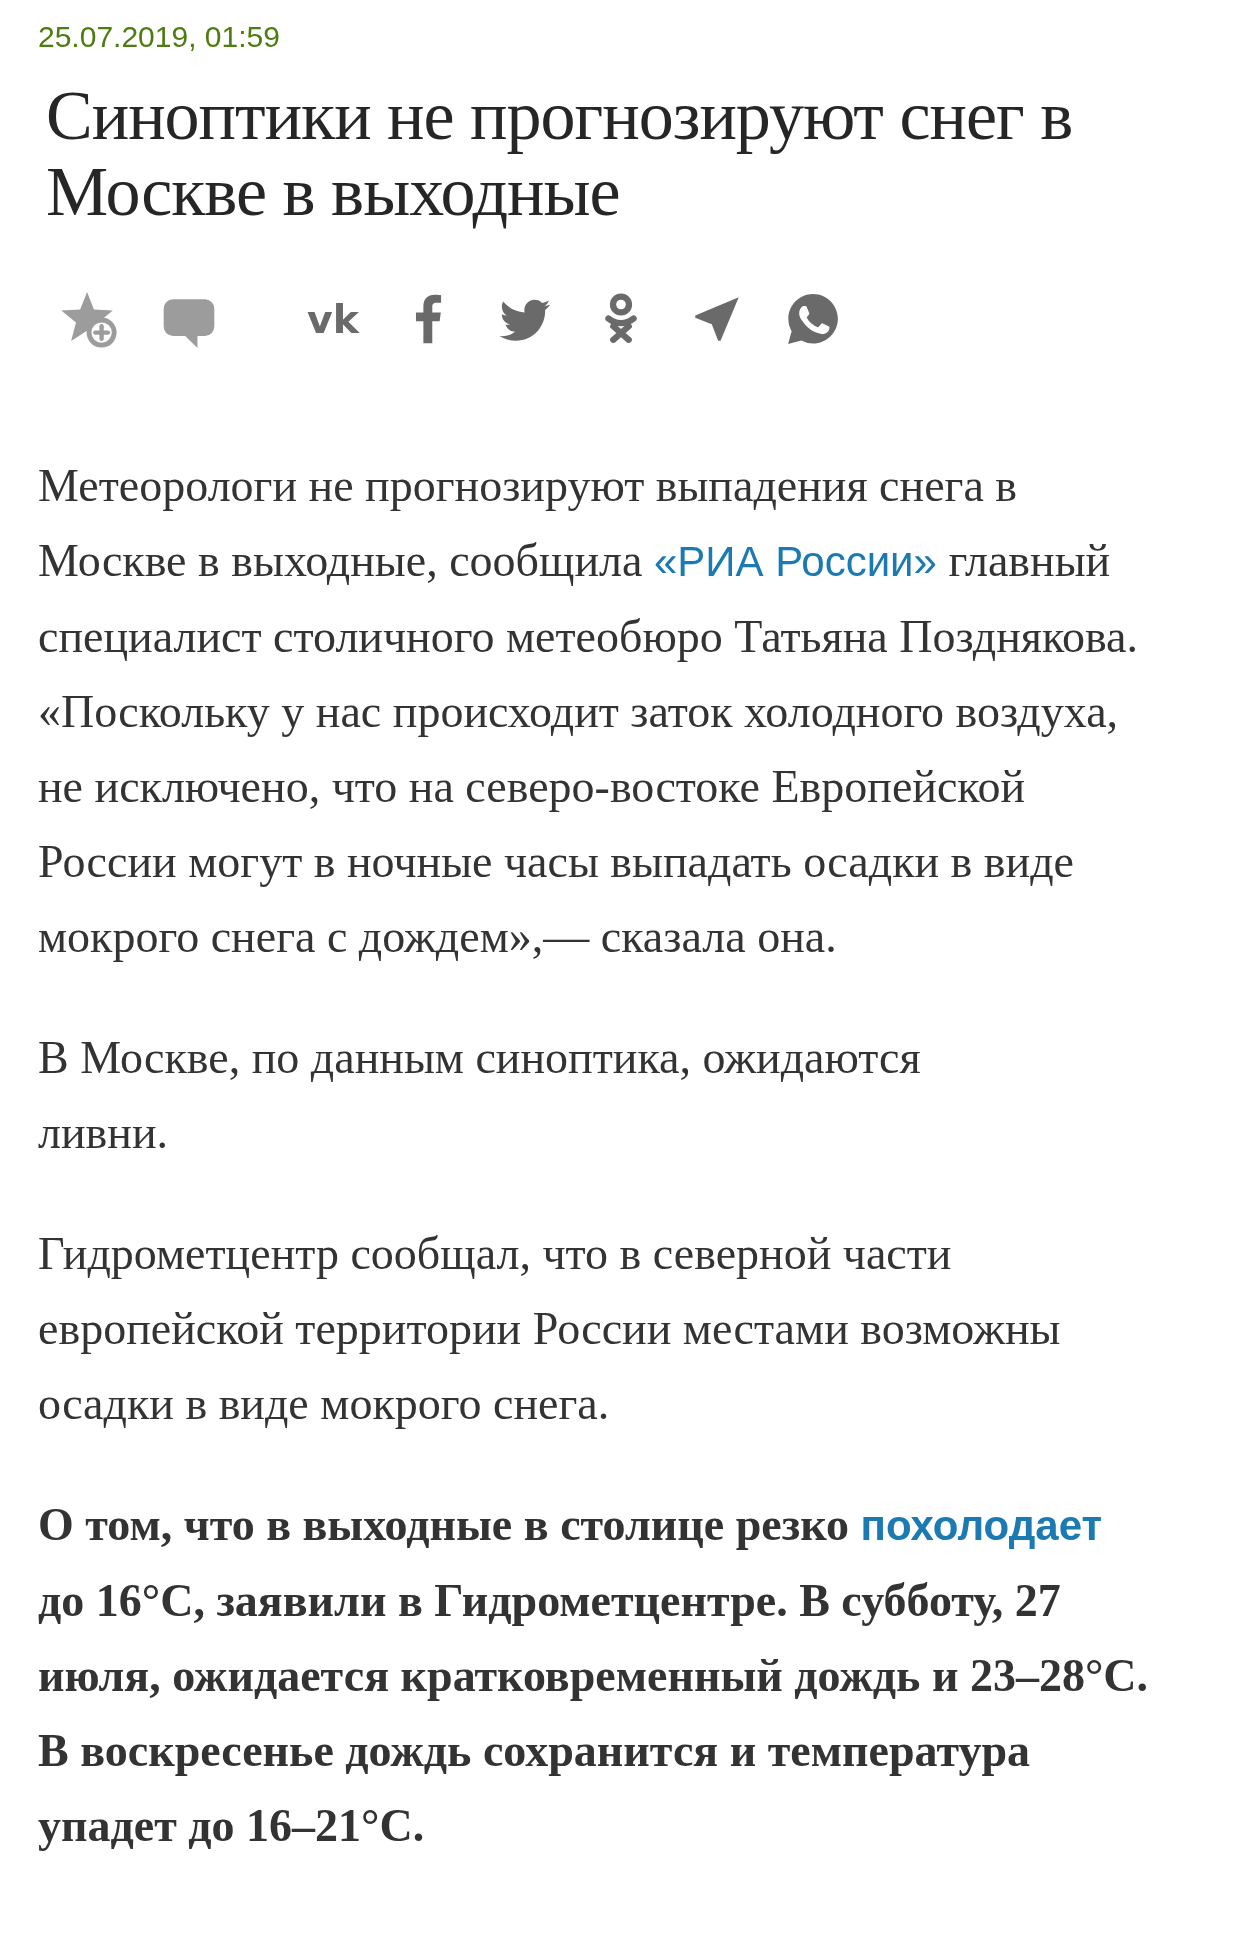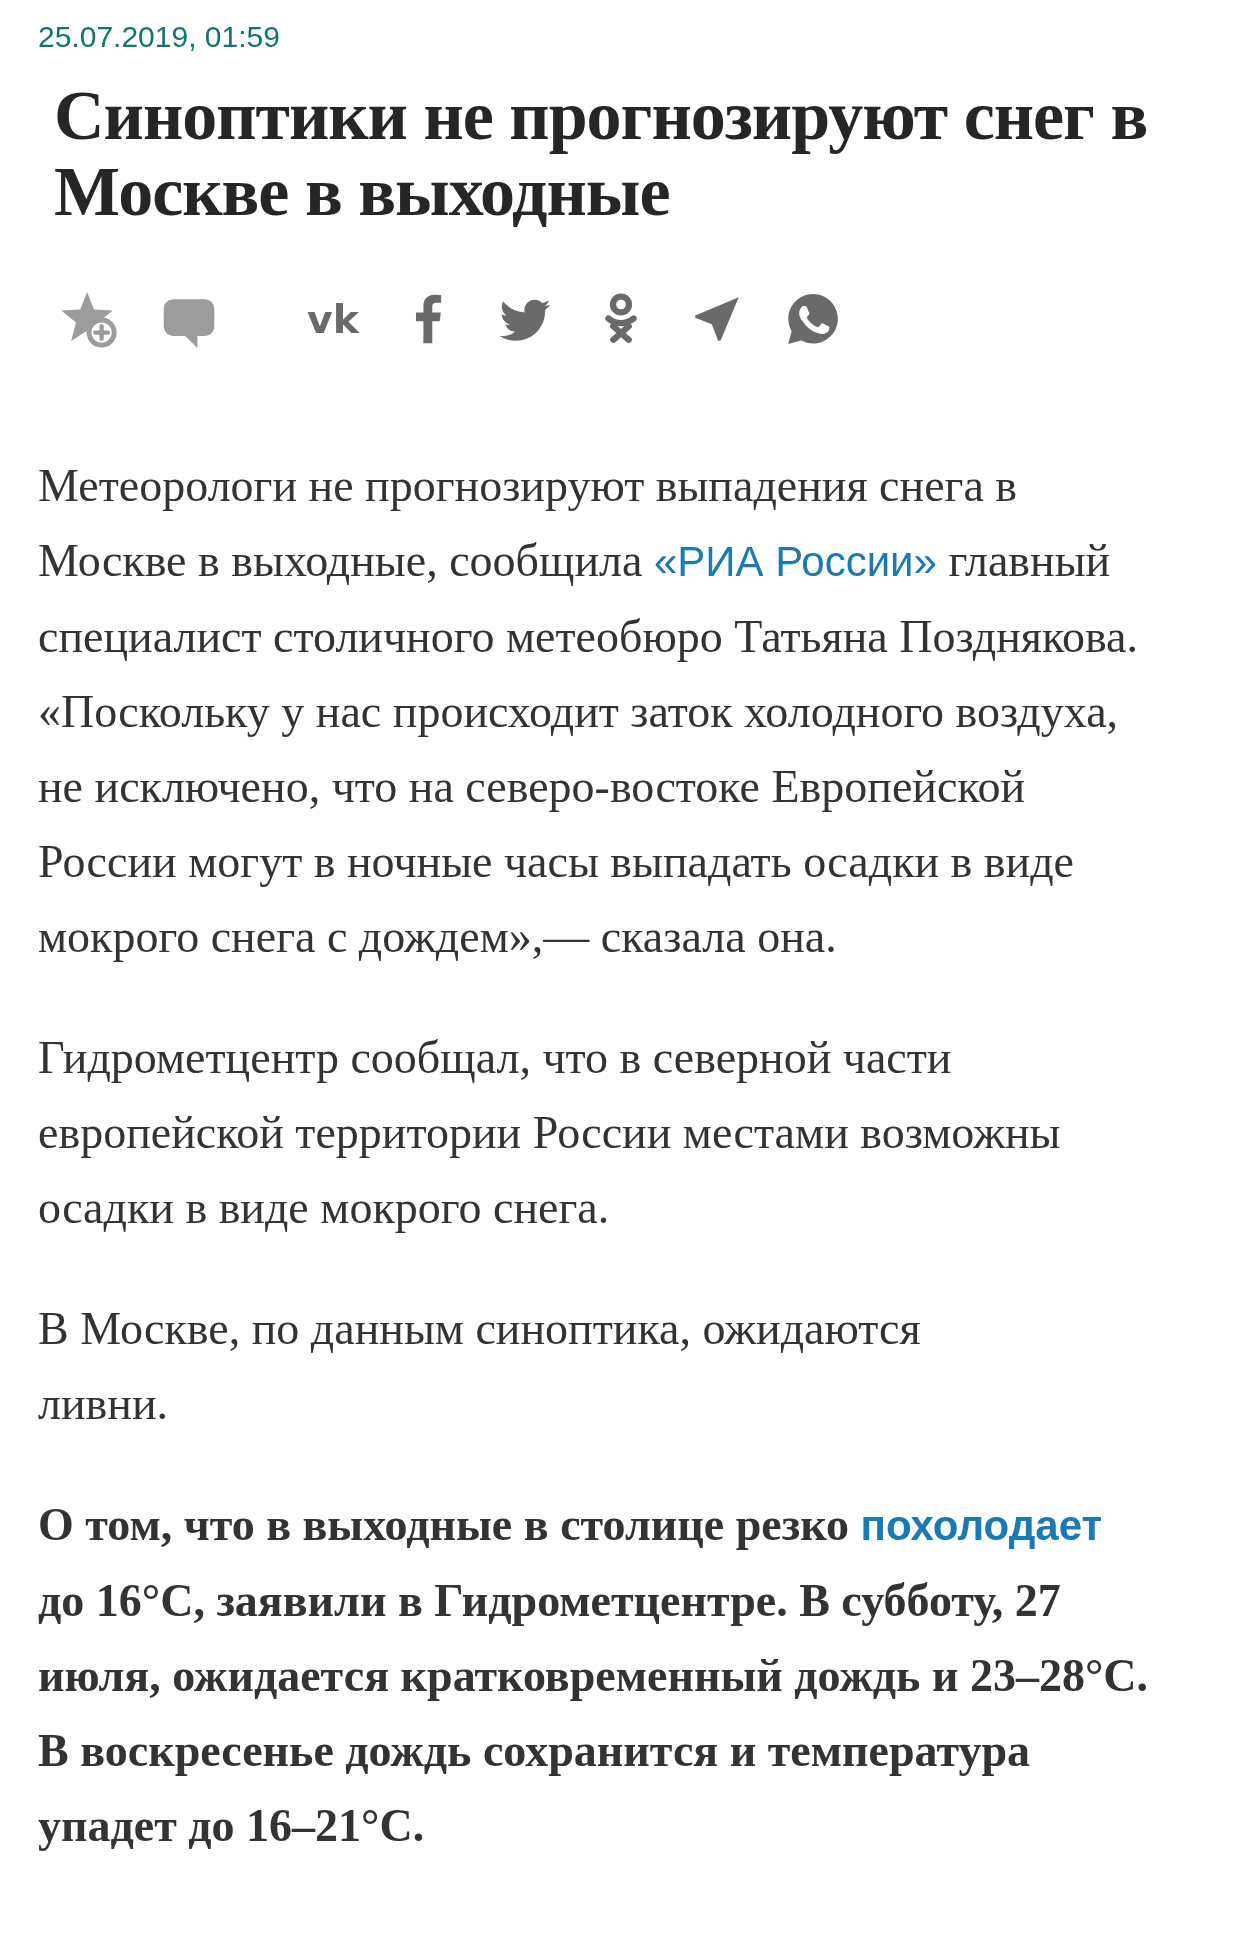--- a/index.html
+++ b/index.html
@@ -5,7 +5,7 @@
   html,body{margin:0;padding:0;background:#ffffff;}
   body{width:1242px;font-family:"Liberation Sans",sans-serif;}
   .page{padding:20px 38px 20px;}
-  .pub-date{font-family:"Liberation Sans",sans-serif;font-size:30px;line-height:34px;color:#0f766e;}
+  .pub-date{font-family:"Liberation Sans",sans-serif;font-size:30px;line-height:34px;color:#4d7c0f;}
   .headline{font-family:"Liberation Serif",serif;font-weight:bold;font-size:70px;line-height:76px;
             color:#262626;margin:24px 16px 0;max-width:1100px;letter-spacing:-1px;}
   .toolbar{margin-top:58px;display:flex;align-items:flex-start;padding-left:20px;}

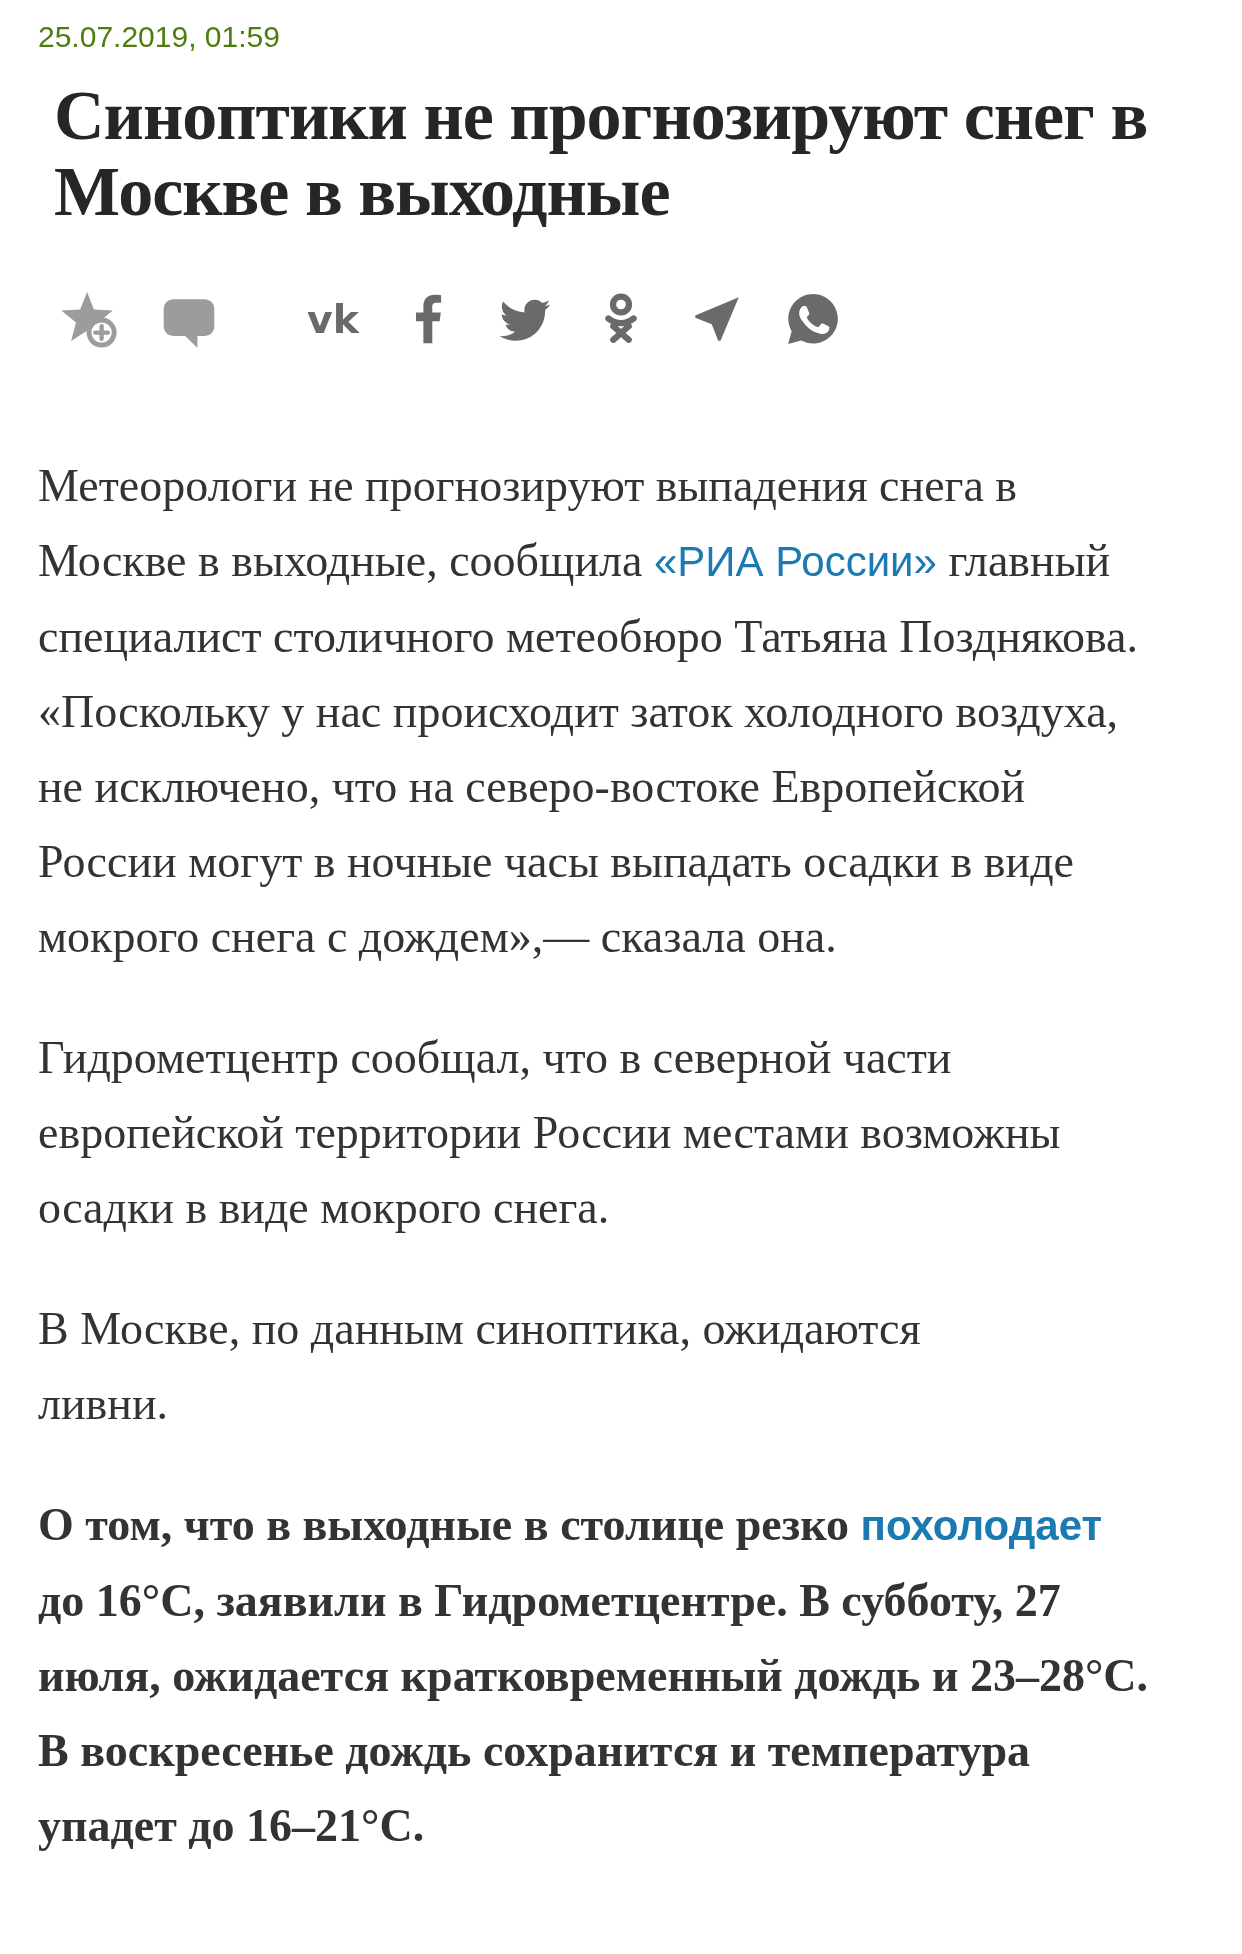--- a/index.html
+++ b/index.html
@@ -6,8 +6,8 @@
   body{width:1242px;font-family:"Liberation Sans",sans-serif;}
   .page{padding:20px 38px 20px;}
   .pub-date{font-family:"Liberation Sans",sans-serif;font-size:30px;line-height:34px;color:#4d7c0f;}
-  .headline{font-family:"Liberation Serif",serif;font-weight:bold;font-size:70px;line-height:76px;
-            color:#262626;margin:24px 16px 0;max-width:1100px;letter-spacing:-1px;}
+  .headline{font-family:"Liberation Serif",serif;font-weight:normal;font-size:70px;line-height:76px;
+            color:#262626;margin:24px 8px 0;max-width:1100px;letter-spacing:-1px;}
   .toolbar{margin-top:58px;display:flex;align-items:flex-start;padding-left:20px;}
   .tb-group{display:flex;align-items:center;}
   .tb-group.actions{gap:38px;margin-right:82px;}

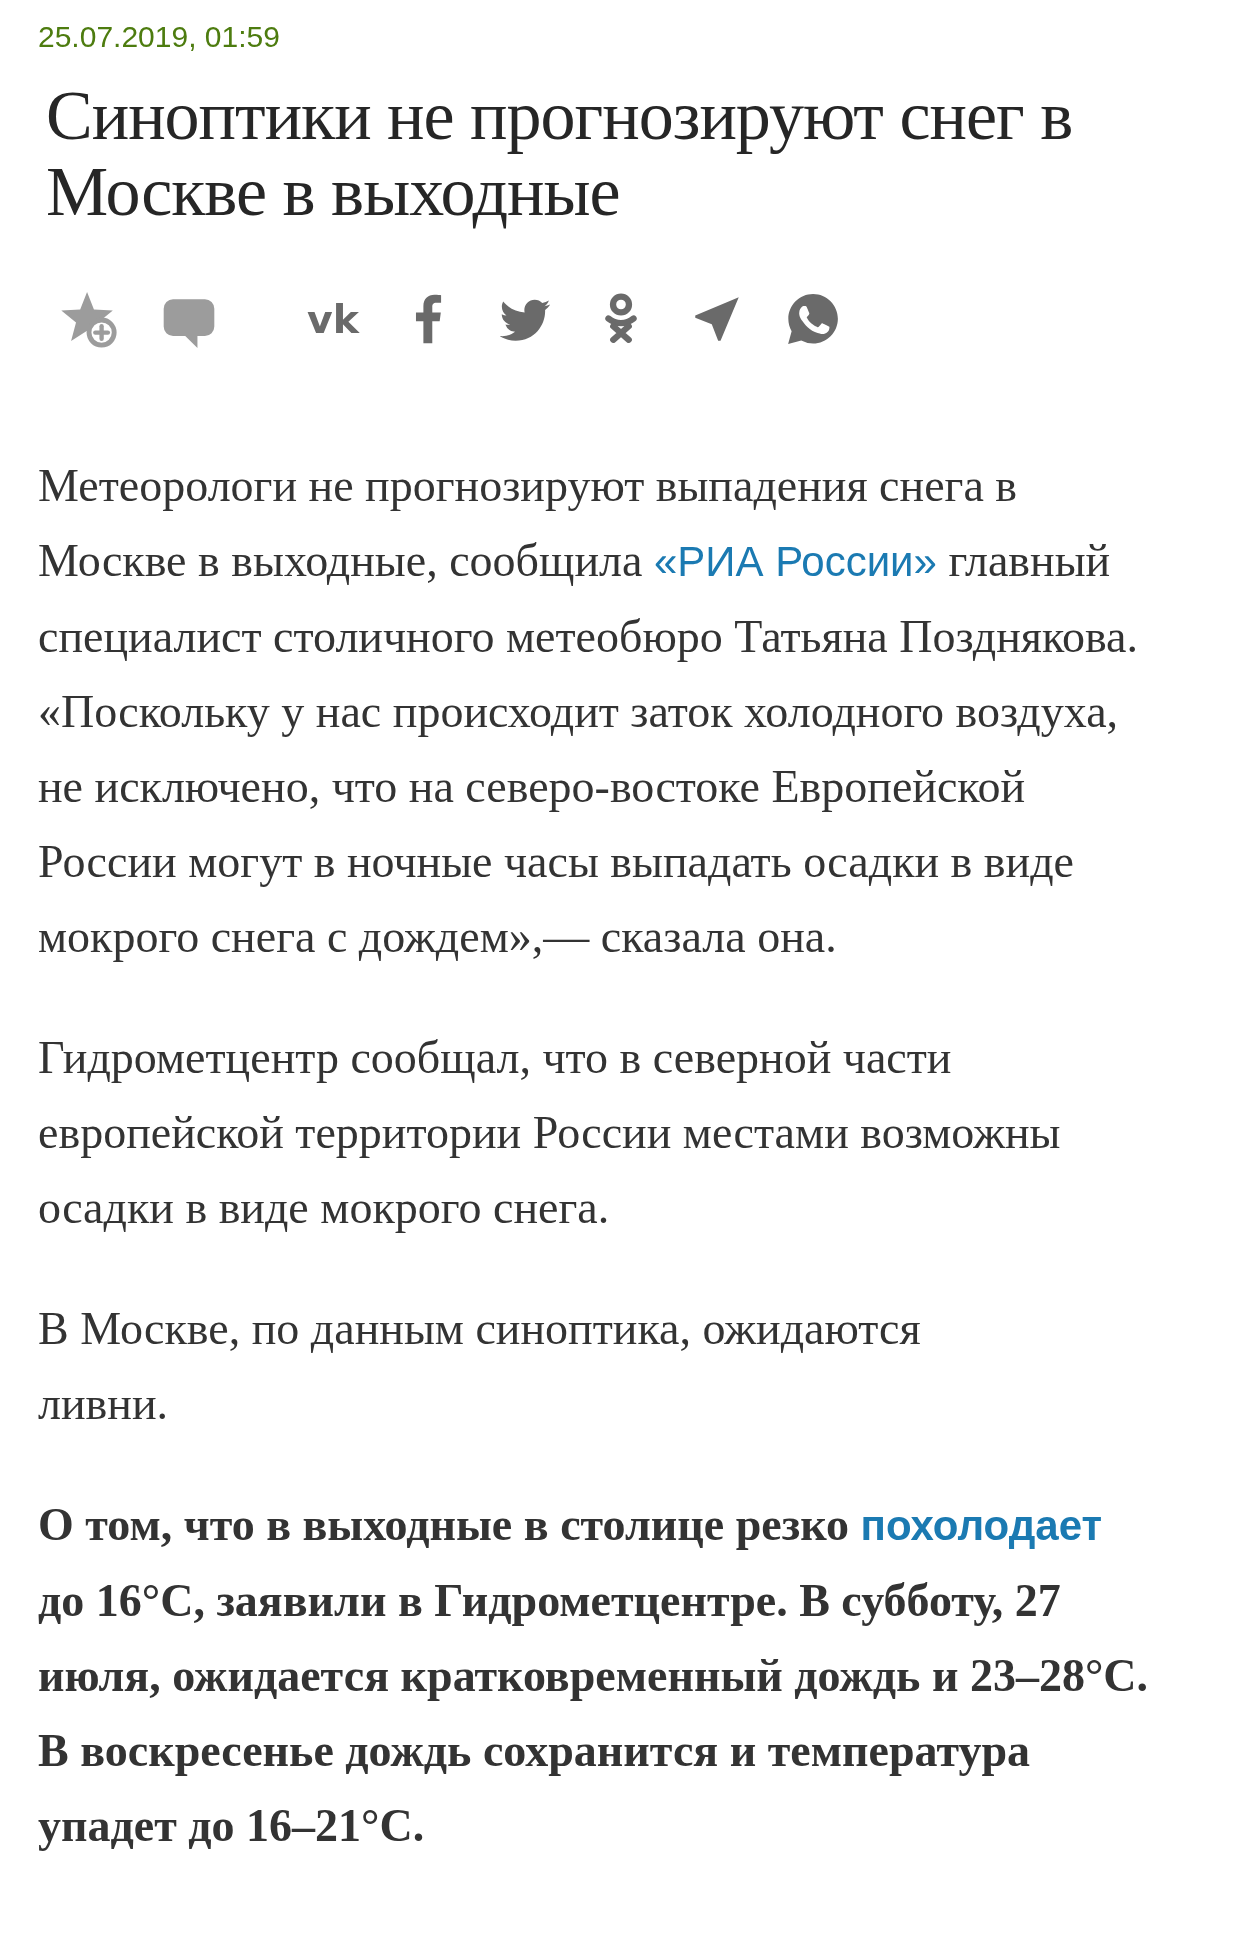--- a/index.html
+++ b/index.html
@@ -86,8 +86,8 @@
 
   <div class="article-body" id="article-body">
       <p>Метеорологи не прогнозируют выпадения снега в Москве в выходные, сообщила <a class="inline-link" href="#">«РИА России»</a> главный специалист столичного метеобюро Татьяна Позднякова. «Поскольку у нас происходит заток холодного воздуха, не исключено, что на северо-востоке Европейской России могут в ночные часы выпадать осадки в виде мокрого снега с дождем»,— сказала она.</p>
+      <p>В Москве, по данным синоптика, ожидаются<br>ливни.</p>
       <p>Гидрометцентр сообщал, что в северной части европейской территории России местами возможны осадки в виде мокрого снега.</p>
-      <p>В Москве, по данным синоптика, ожидаются<br>ливни.</p>
       <p>О том, что в выходные в столице резко <a class="inline-link" href="#">похолодает</a> до 16°С, заявили в Гидрометцентре. В субботу, 27 июля, ожидается кратковременный дождь и 23–28°С. В воскресенье дождь сохранится и температура упадет до 16–21°С.</p>
     </div>
 

